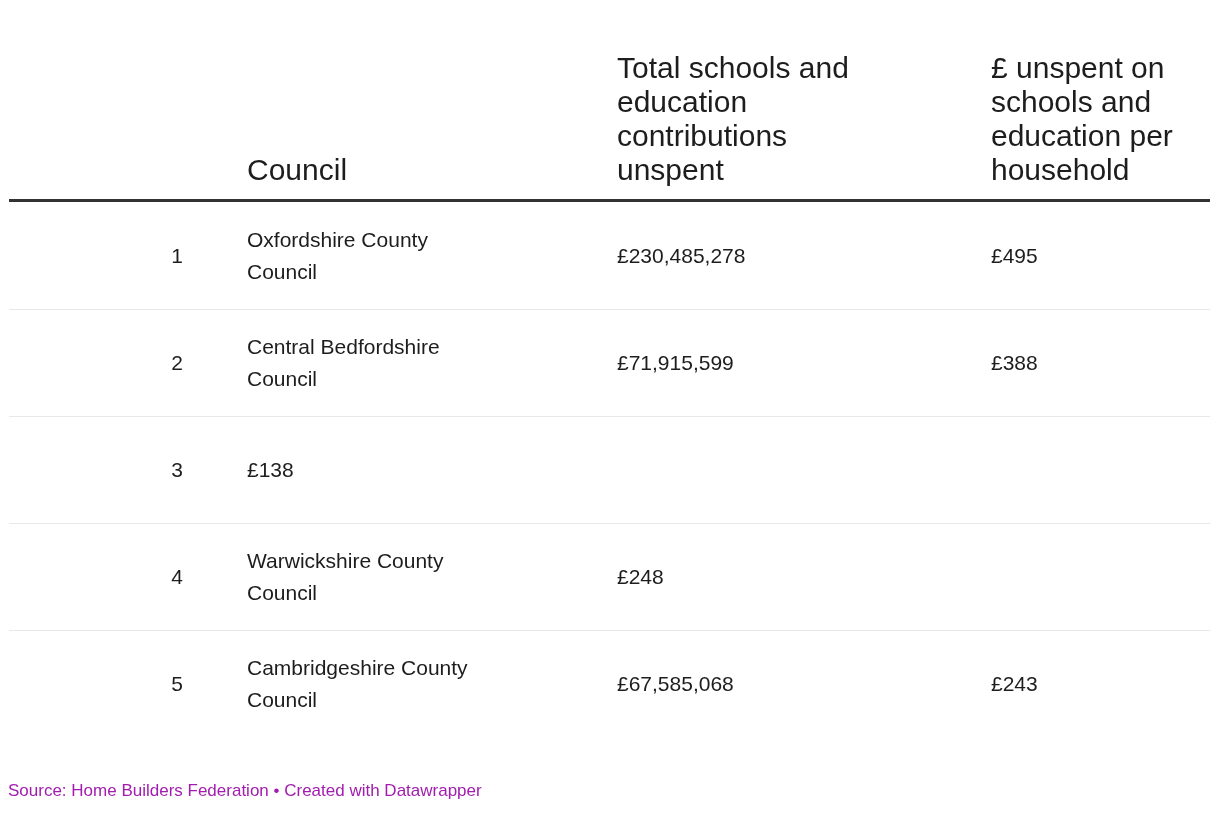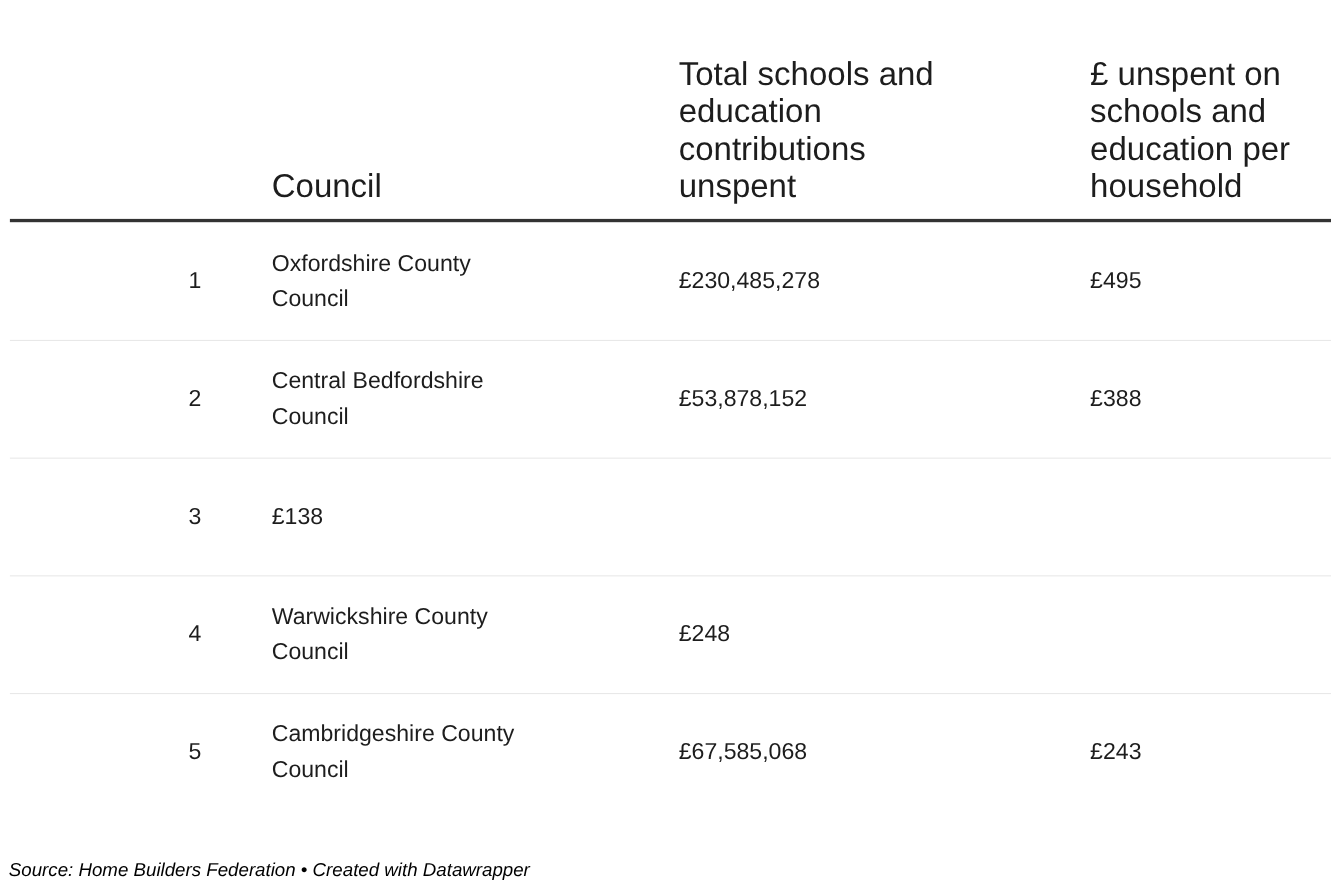--- a/index.html
+++ b/index.html
@@ -86,7 +86,7 @@
     <div class="row">
       <div class="cell rank">2</div>
       <div class="cell council">Central Bedfordshire Council</div>
-      <div class="cell">£53,878,152</div>
+      <div class="cell">£71,915,599</div>
       <div class="cell">£388</div>
     </div>
 

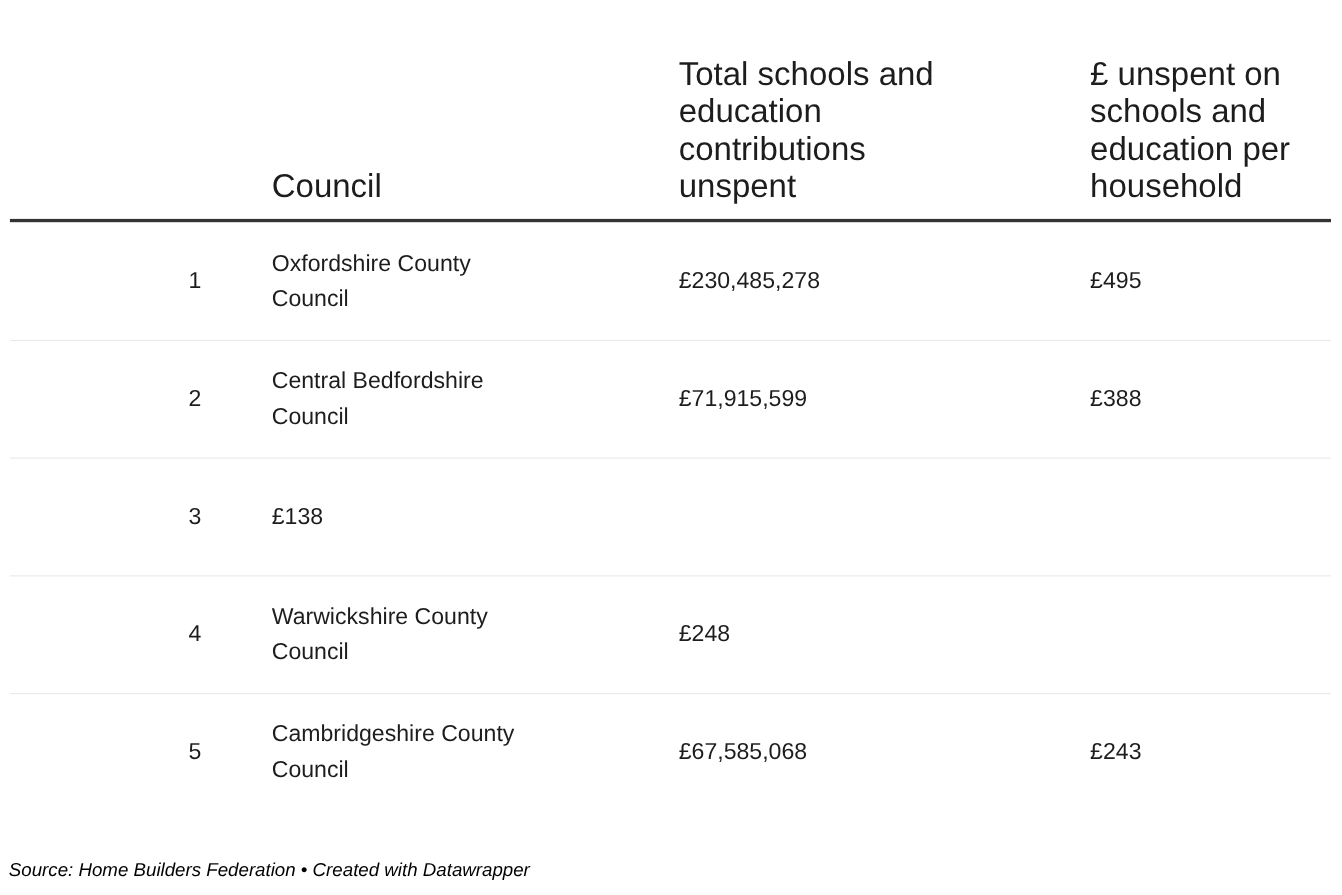--- a/index.html
+++ b/index.html
@@ -58,8 +58,7 @@
     left: 8px; top: 780px;
     font-size: 17px;
     line-height: 21px;
-    color: #000000;
-    font-style: italic;
+    color: #a21caf;
   }
 </style>
 </head>

